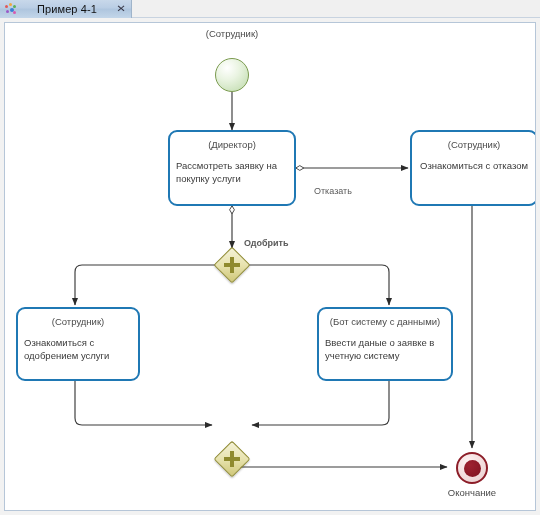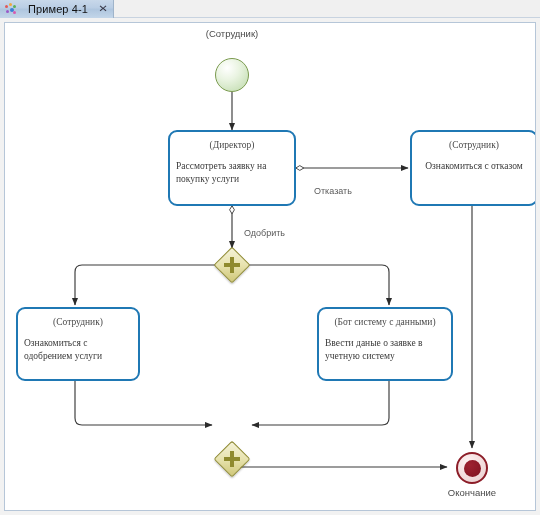--- a/index.html
+++ b/index.html
@@ -31,7 +31,7 @@
     height: 18px;
     display: flex;
     align-items: center;
-    gap: 11px;
+    gap: 20px;
     padding: 0 6px 0 5px;
     background: linear-gradient(to bottom, #c8d8ea 0%, #b9cde4 45%, #aec5de 50%, #c3d6e9 100%);
     border-right: 1px solid #9fb4ca;

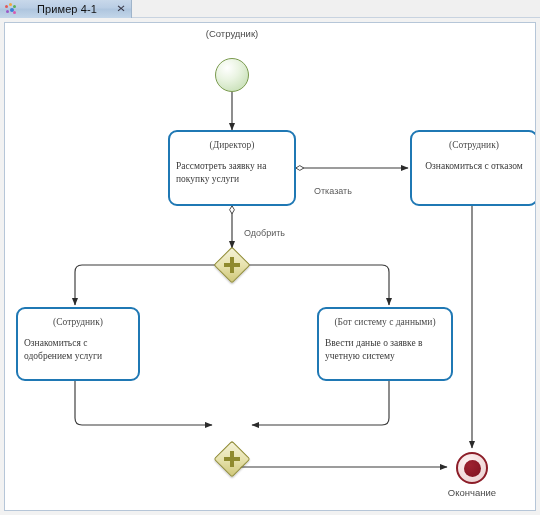--- a/index.html
+++ b/index.html
@@ -90,7 +90,7 @@
   }
 
   
-  .node { position: absolute; font-family: Liberation Serif, serif; }
+  .node { position: absolute; }
 
   .task {
     box-sizing: border-box;

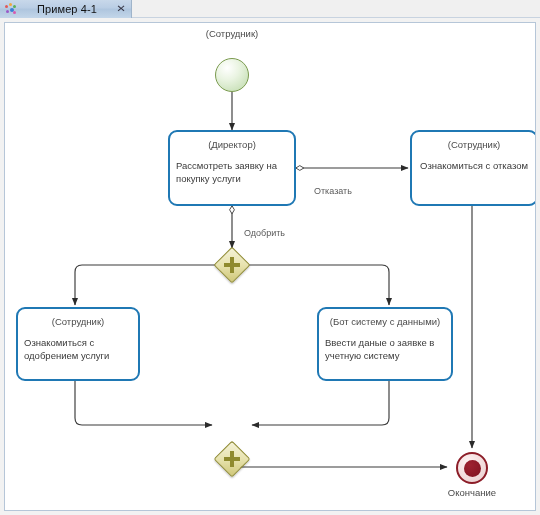--- a/index.html
+++ b/index.html
@@ -240,7 +240,7 @@
       </svg>
 
       <div class="edge-label" style="left:314px; top:170px;margin-top:16px;">Отказать</div>
-      <div class="edge-label" style="left:244px; top:228px;">Одобрить</div>
+      <div class="edge-label" style="left:244px; top:238px;font-weight:bold;">Одобрить</div>
 
       <div class="evt-label" style="left:132px; top:28px; width:200px;">
         <div>(Сотрудник)</div>

